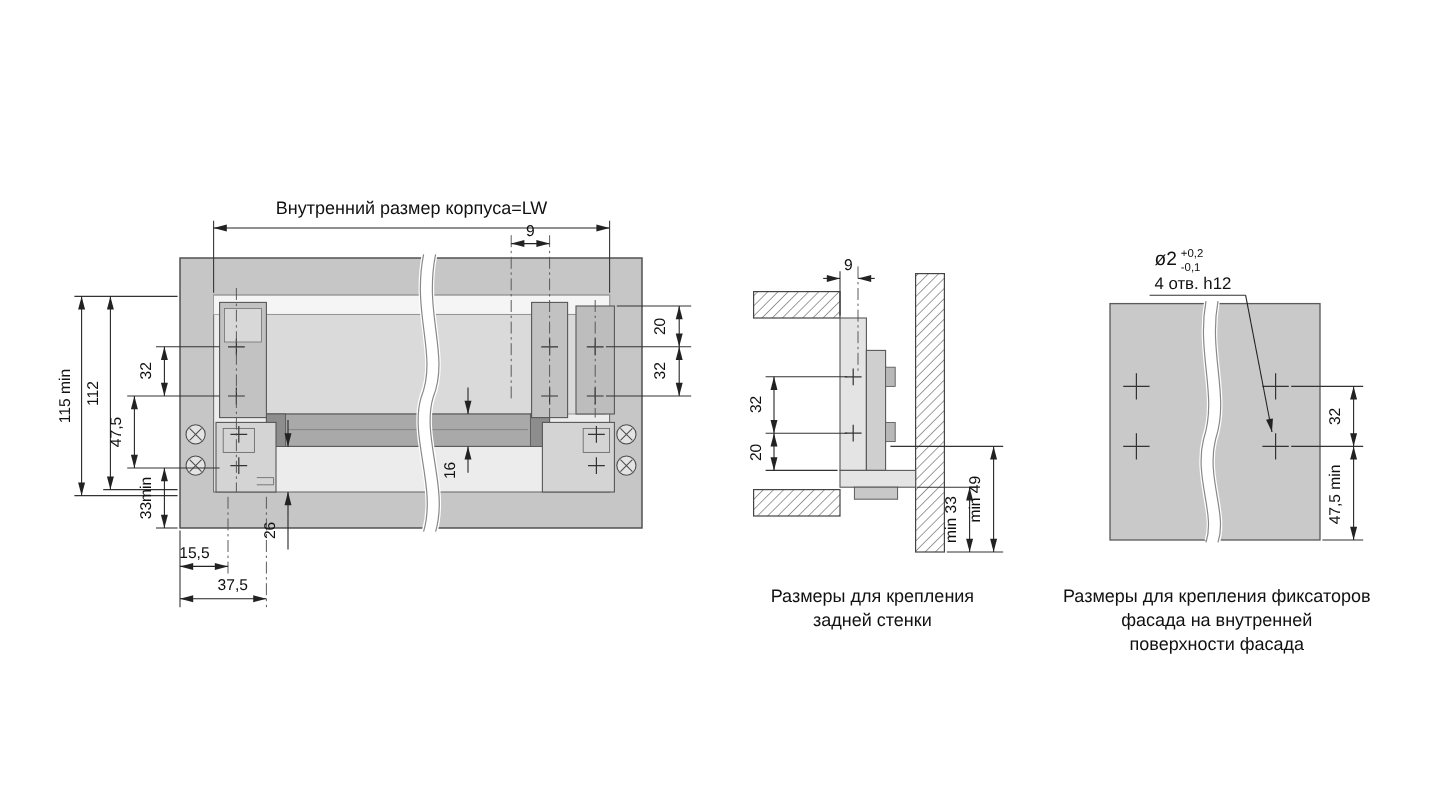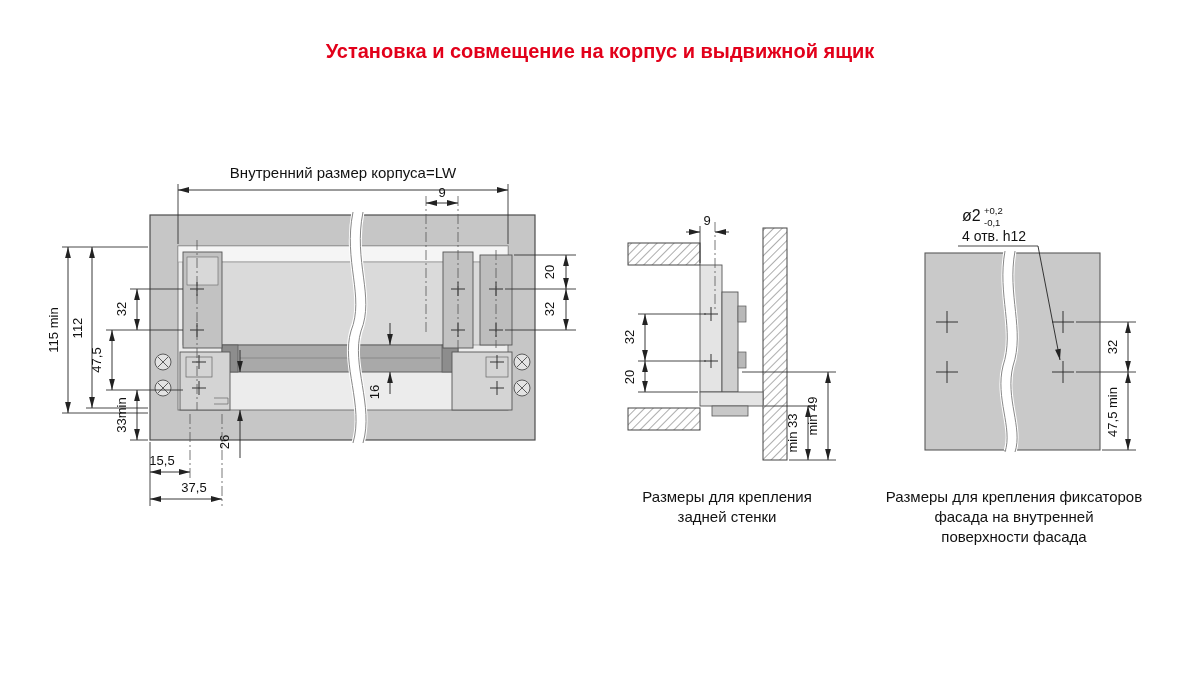--- a/index.html
+++ b/index.html
@@ -22,7 +22,6 @@
 <body>
 
 <div class="page">
-  <h1 class="title" style="color: rgb(226, 0, 26);">Установка и совмещение на корпус и выдвижной ящик</h1>
 
   <svg width="1200" height="675" viewBox="0 0 1200 675">
     <defs>

